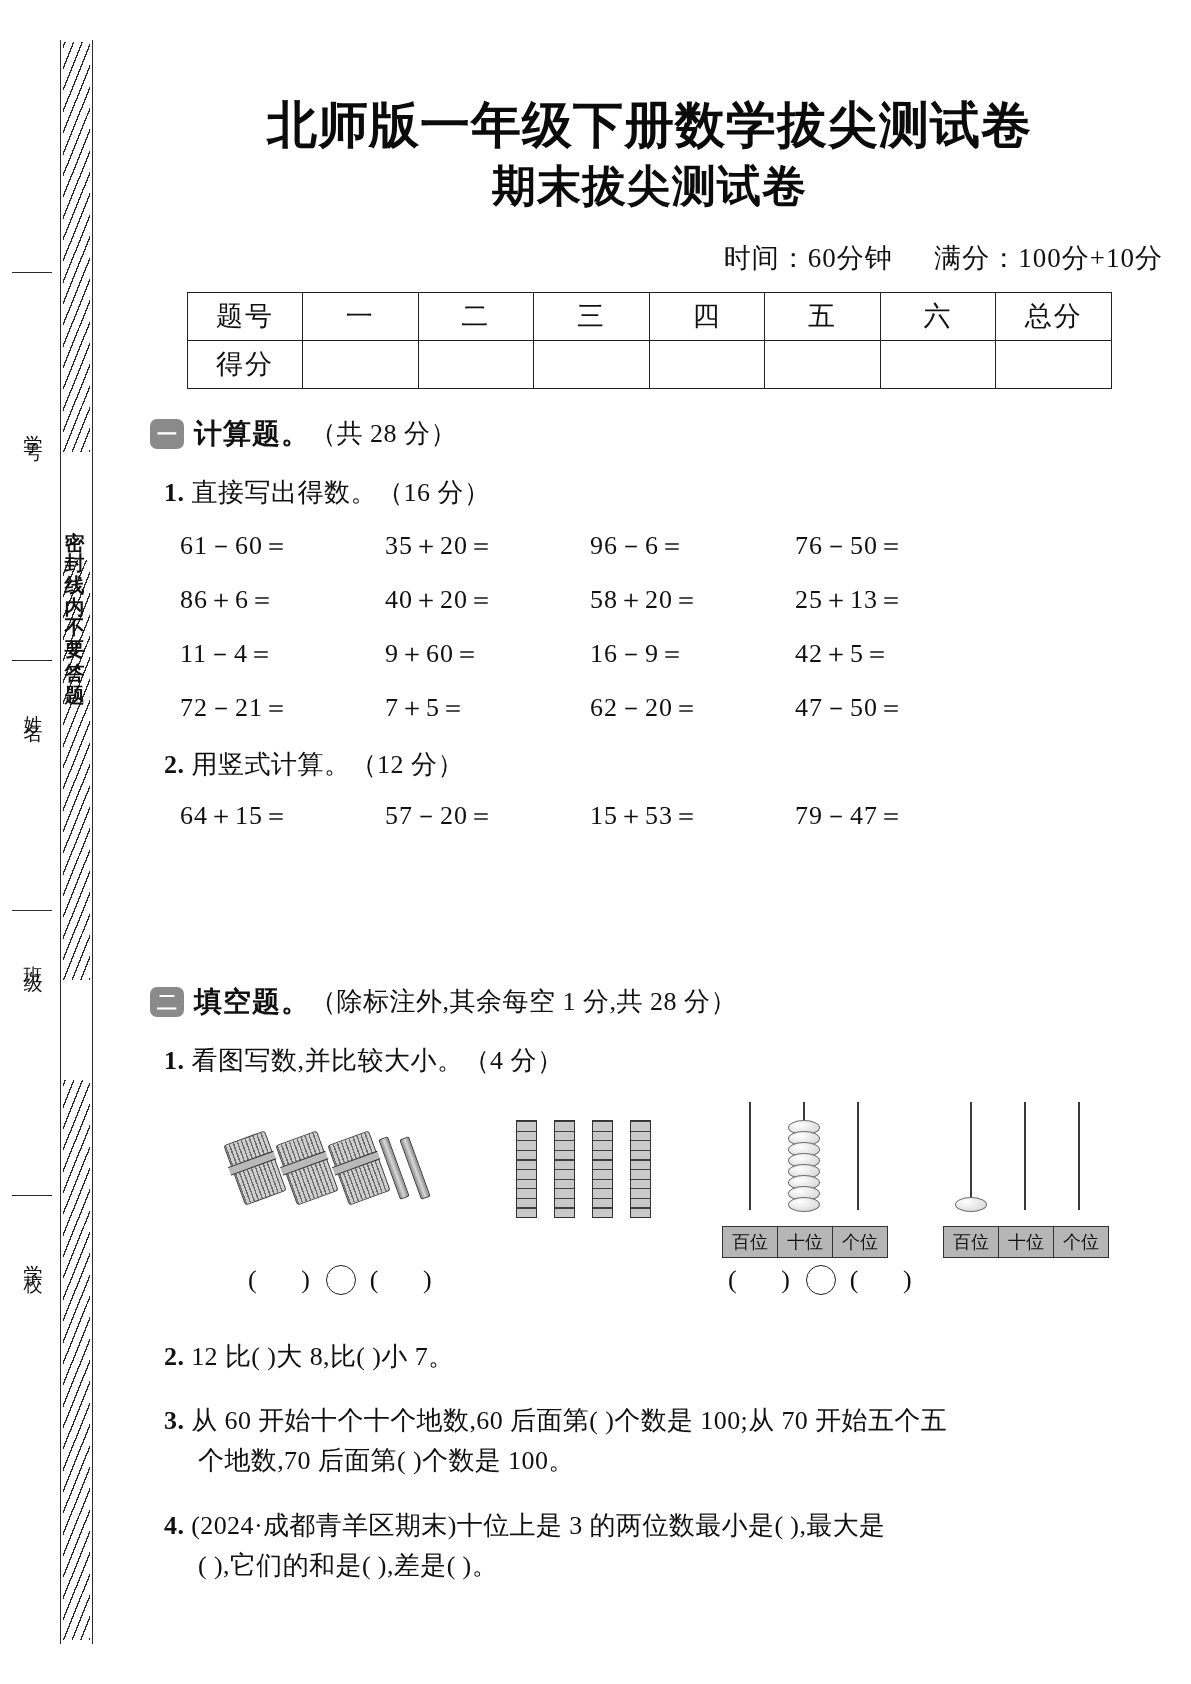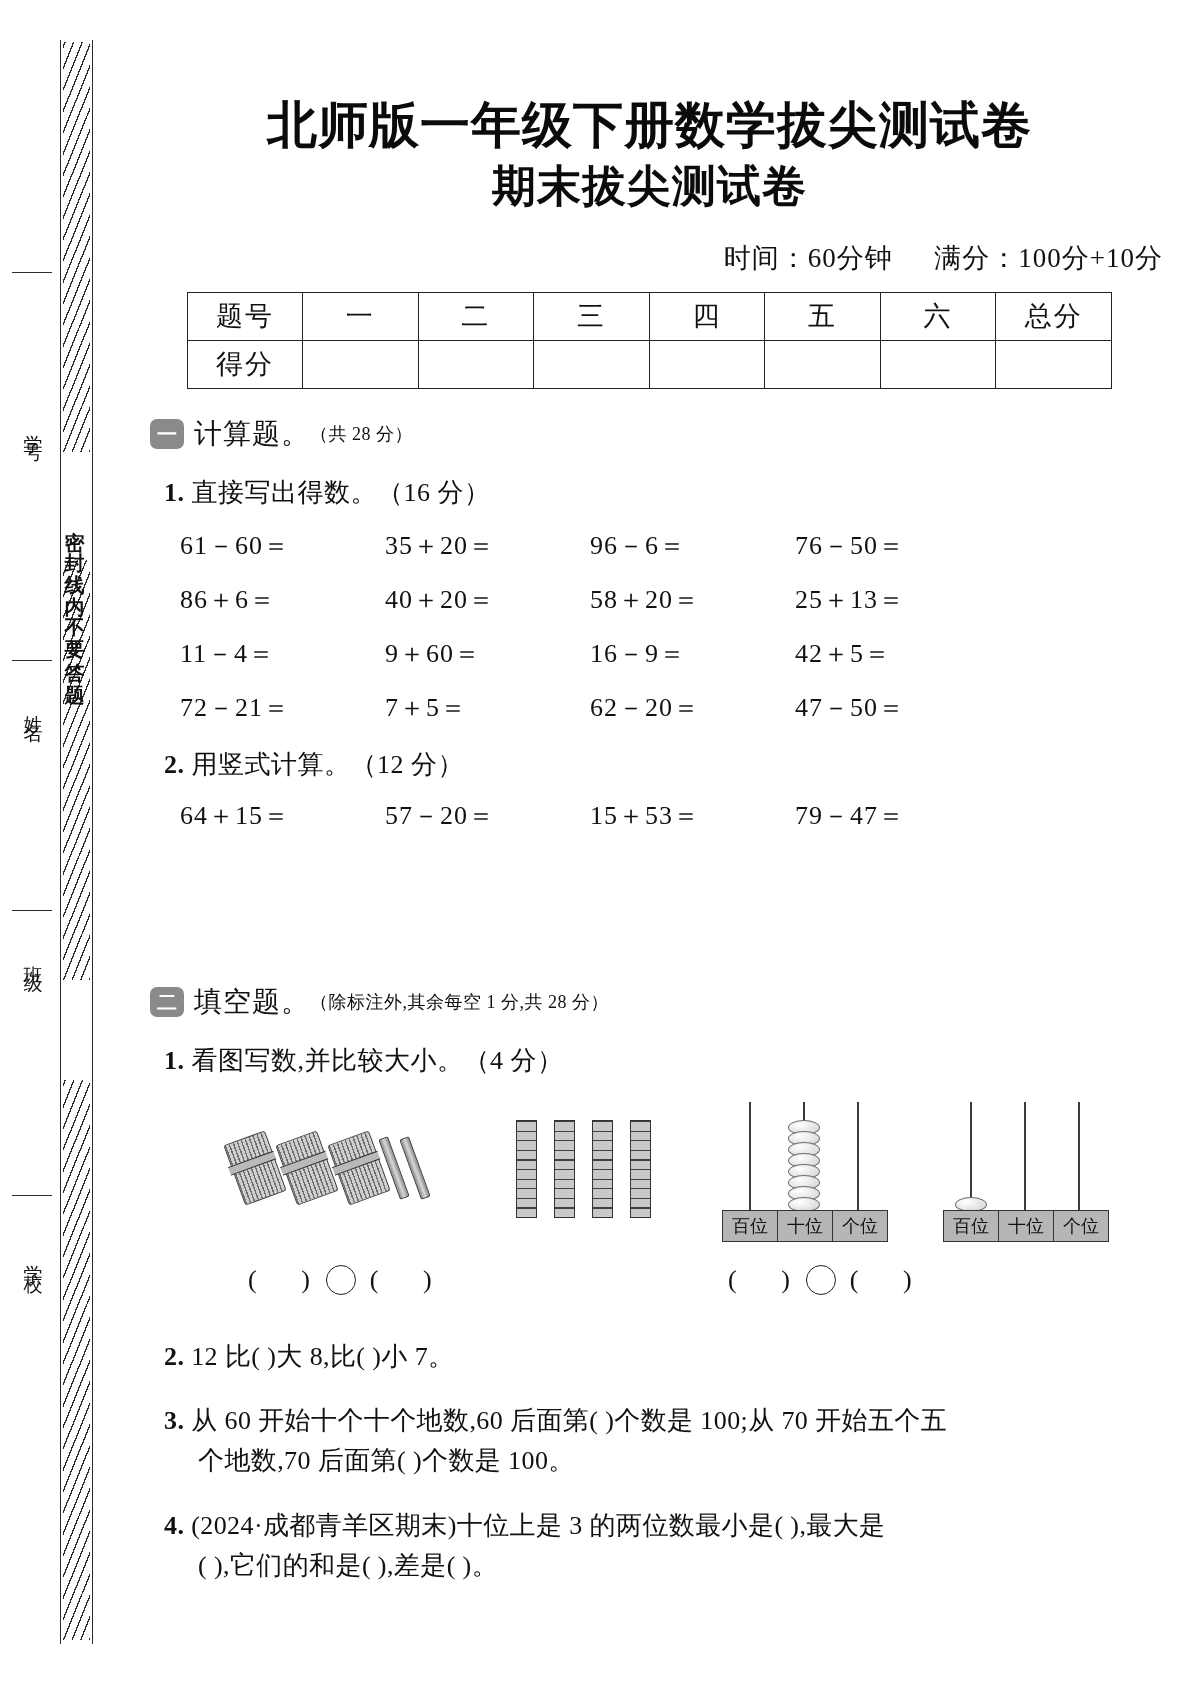--- a/index.html
+++ b/index.html
@@ -110,7 +110,7 @@
     line-height: 1;
   }
   .sec-title {
-    font-weight: 400; font-size: 28px;
+    font-weight: 700; font-size: 28px;
     font-family: "DejaVu Serif","Liberation Serif", serif;
     letter-spacing: 1px;
   }

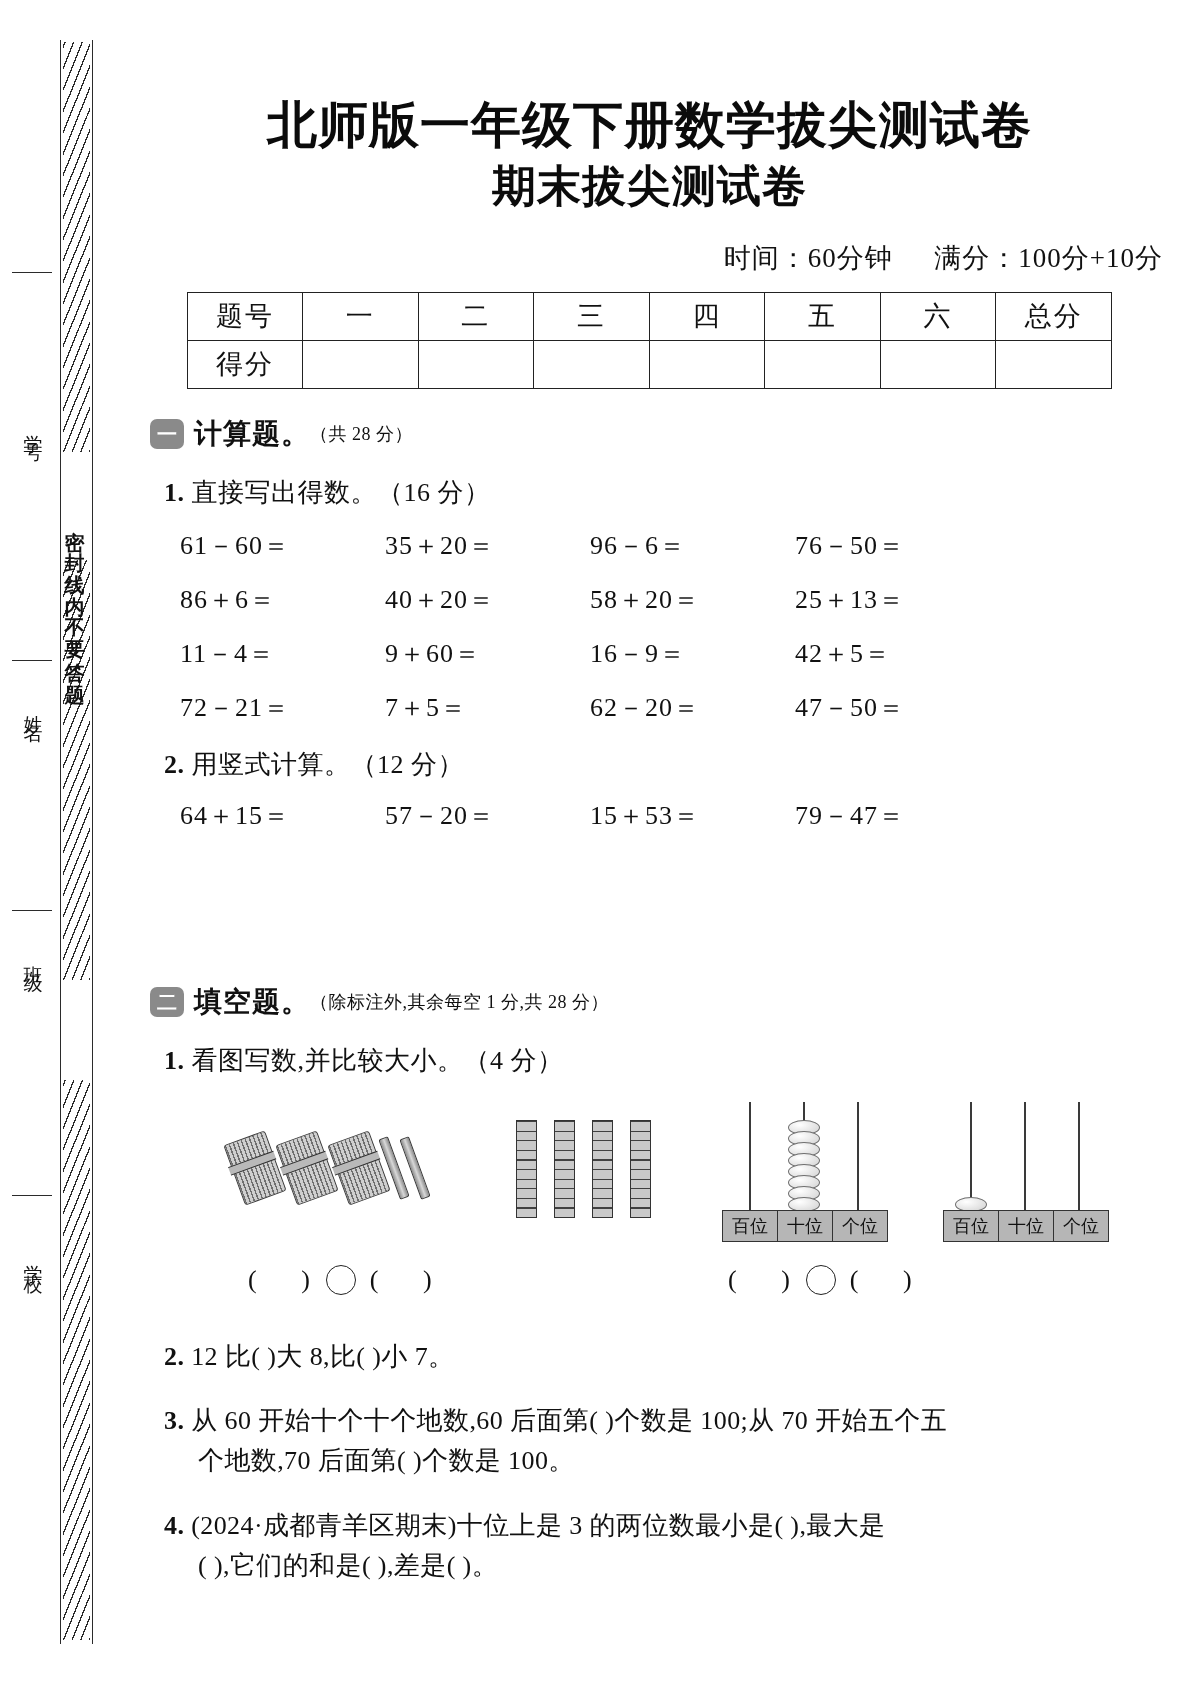--- a/index.html
+++ b/index.html
@@ -114,7 +114,7 @@
     font-family: "DejaVu Serif","Liberation Serif", serif;
     letter-spacing: 1px;
   }
-  .sec-note { font-size: 18px; letter-spacing: 0.5px; }
+  .sec-note { font-size: 26px; letter-spacing: 0.5px; }
 
   .qnum-line {
     margin: 22px 0 0 56px;

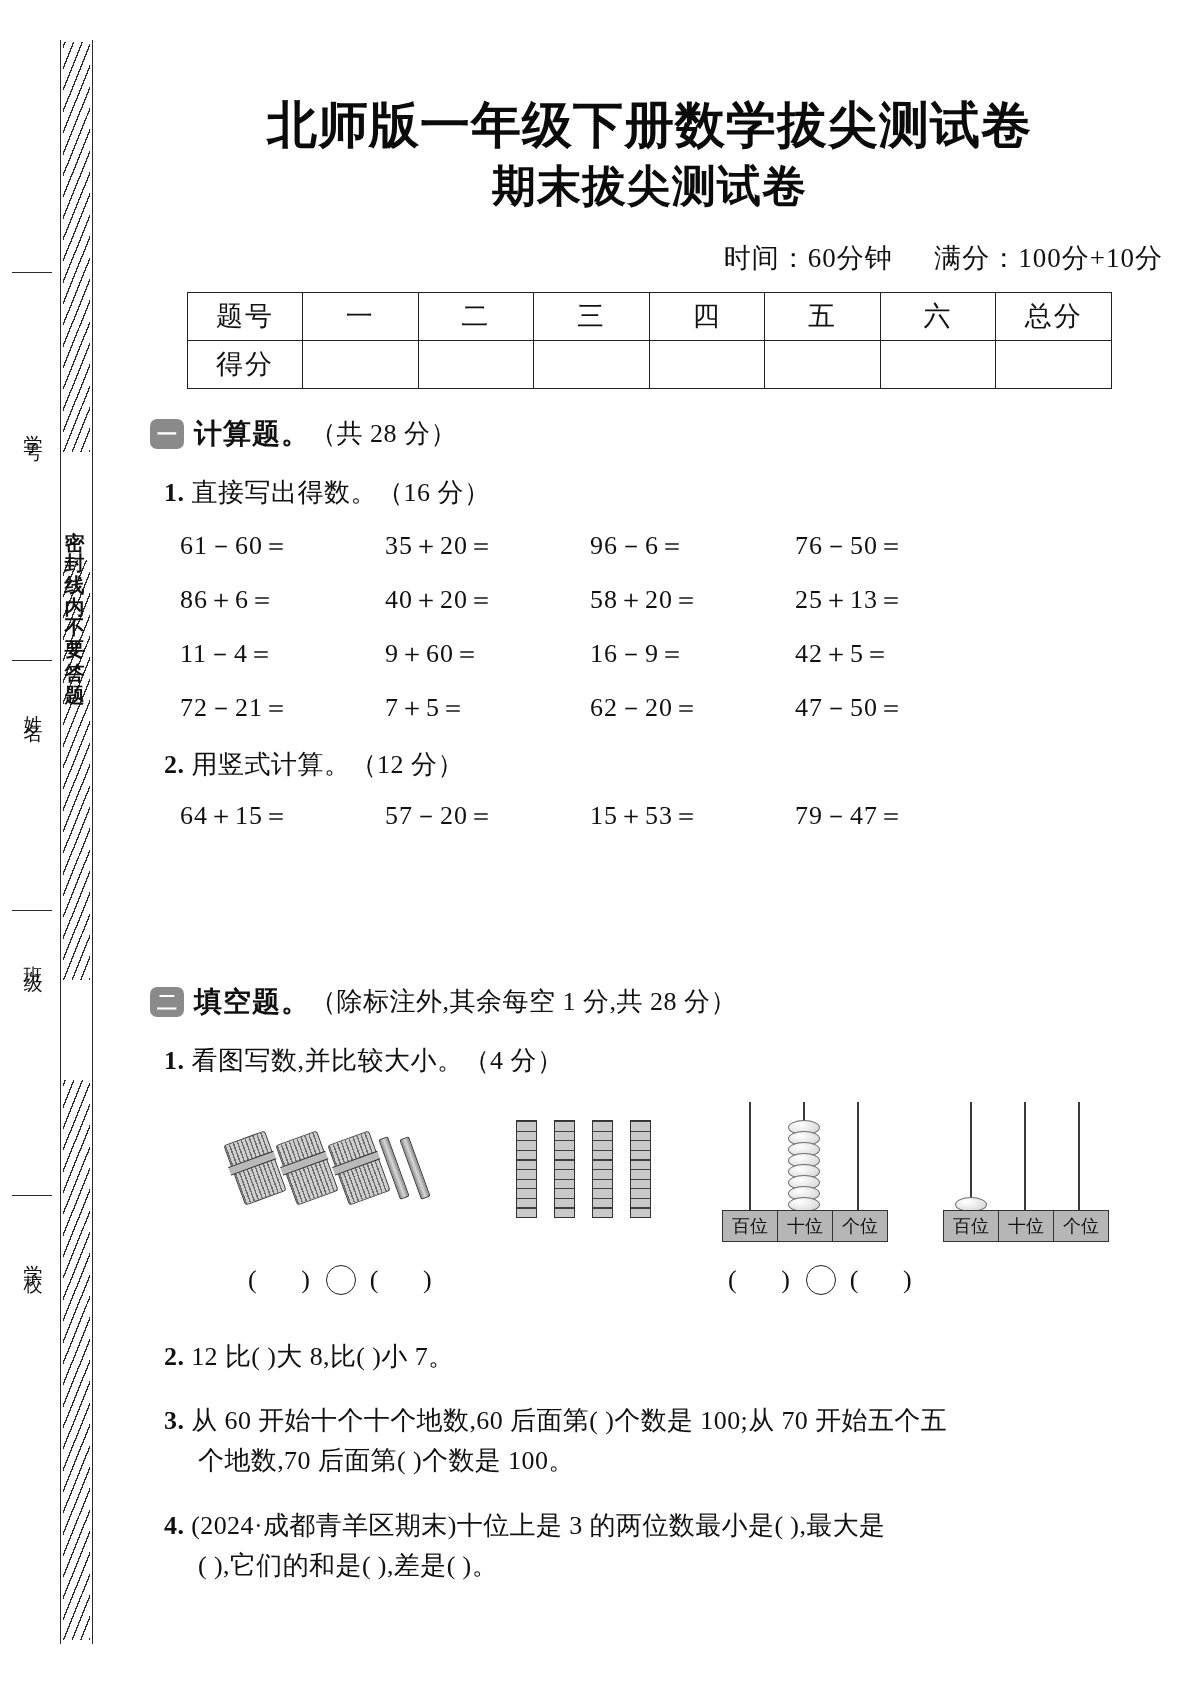--- a/index.html
+++ b/index.html
@@ -190,7 +190,7 @@
   }
   .abacus .base {
     position:absolute; display:flex;
-    border: 1.4px solid #333; background: #b6b6b6;
+    border: 1.4px solid #333; background: #b6b6b6; margin-top: 16px;
   }
   .abacus .base div {
     width: 54px; height: 30px; line-height: 30px; text-align:center;

